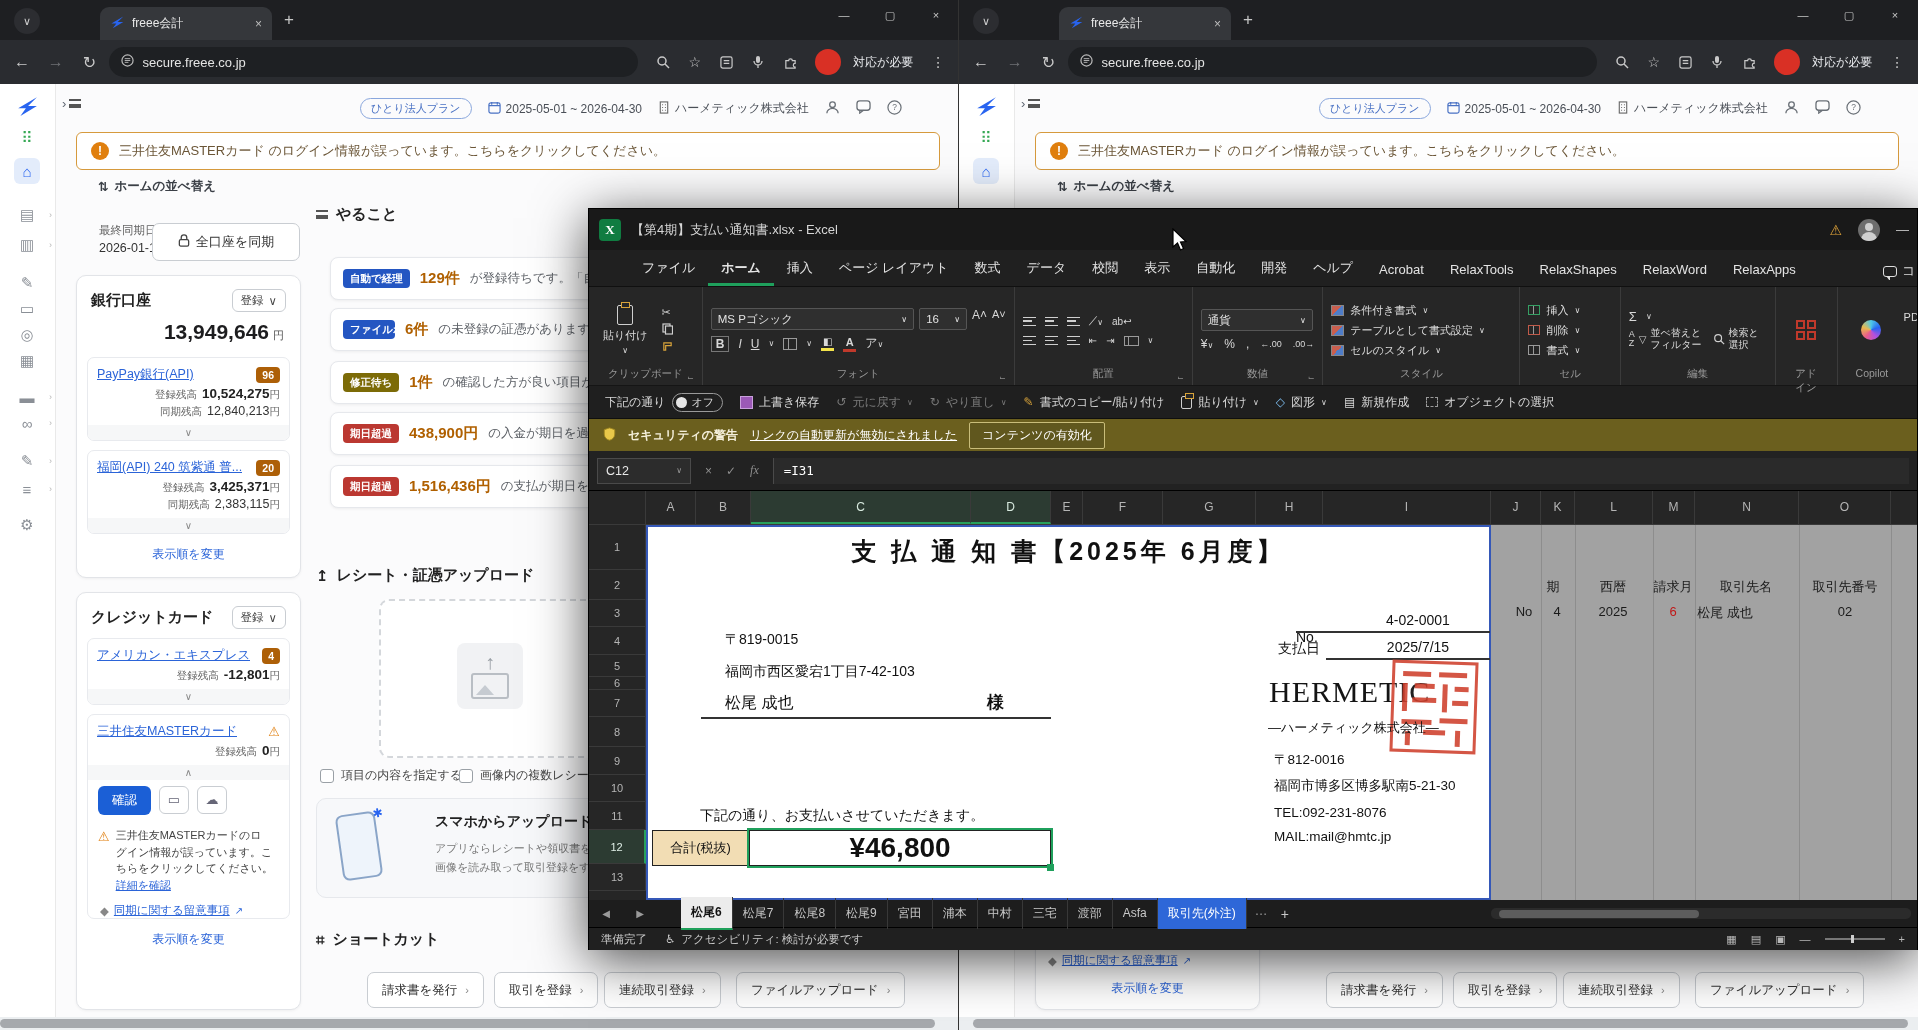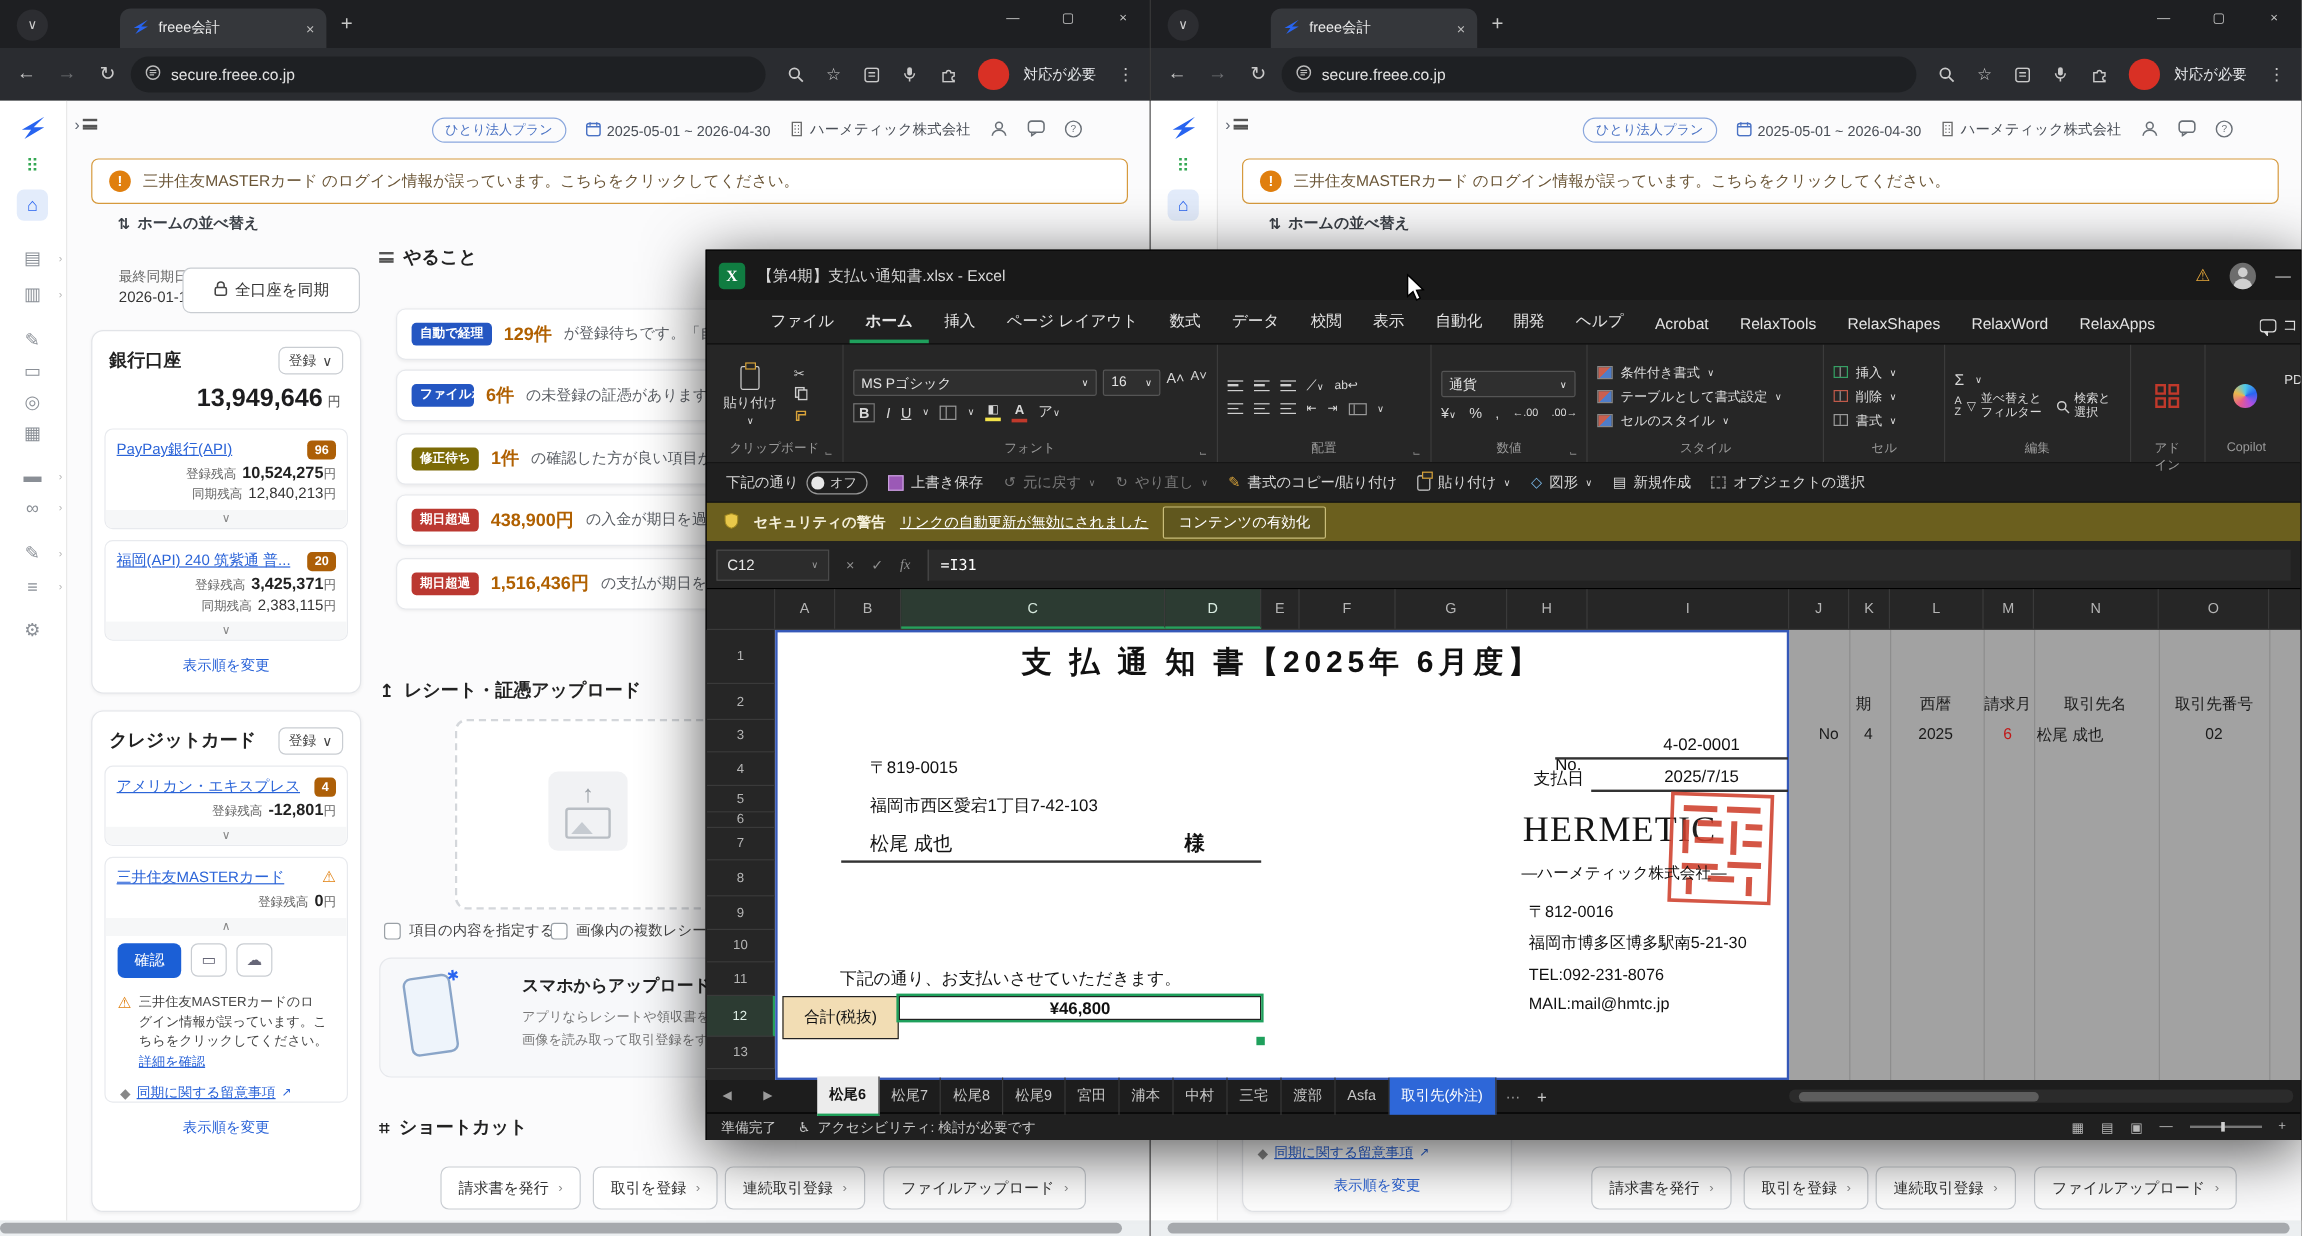--- a/index.html
+++ b/index.html
@@ -971,7 +971,7 @@
       <div class="pt" style="left:52px;top:280px;font-size:14px">下記の通り、お支払いさせていただきます。</div>
 
       <div class="pt" style="left:4px;top:303px;width:97px;height:36px;background:#f2ddb4;border:1.5px solid #222;display:flex;align-items:center;justify-content:center;font-size:13px">合計(税抜)</div>
-      <div class="pt" style="left:101px;top:303px;width:302px;height:20px;border:1.5px solid #222;outline:2px solid #1fa05c;outline-offset:0px;display:flex;align-items:center;justify-content:center;font-size:14px;font-weight:bold">¥46,800</div>
+      <div class="pt" style="left:101px;top:303px;width:302px;height:36px;border:1.5px solid #222;outline:2px solid #1fa05c;outline-offset:0px;display:flex;align-items:center;justify-content:center;font-size:28px;font-weight:bold">¥46,800</div>
       <div class="pt" style="left:399px;top:337px;width:7px;height:7px;background:#1fa05c"></div>
     </div>
 

